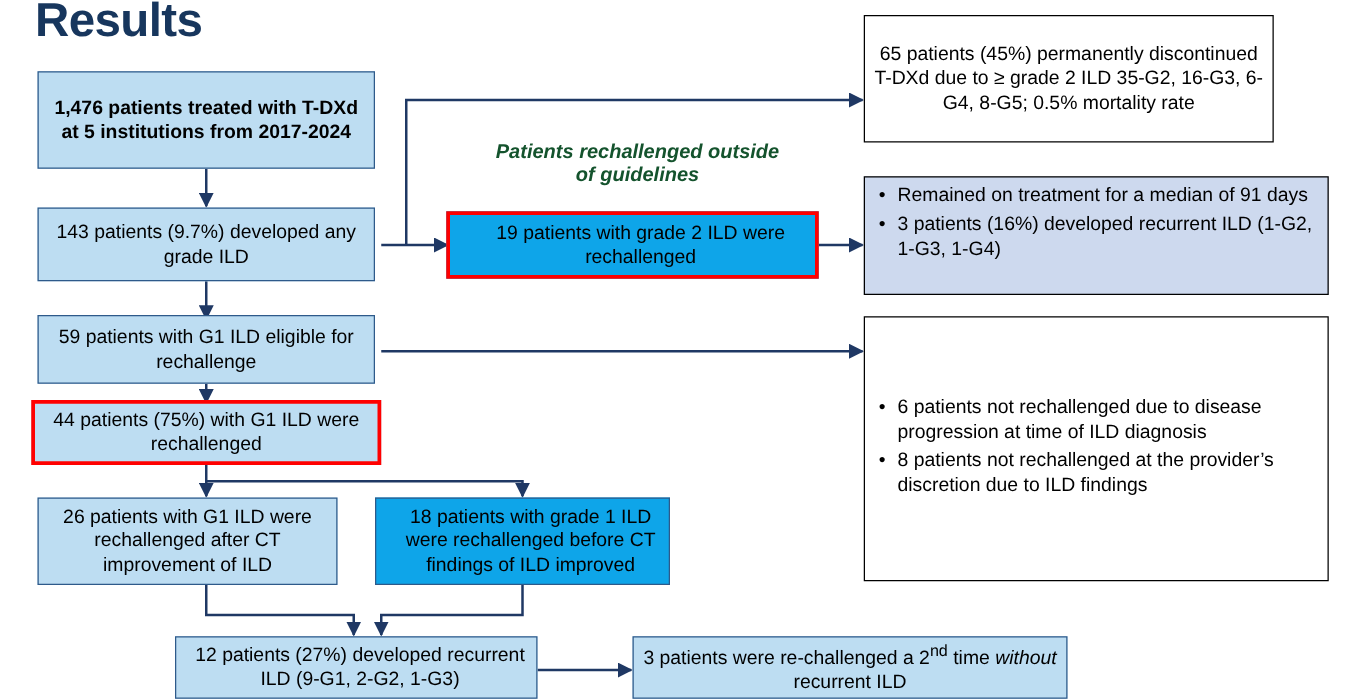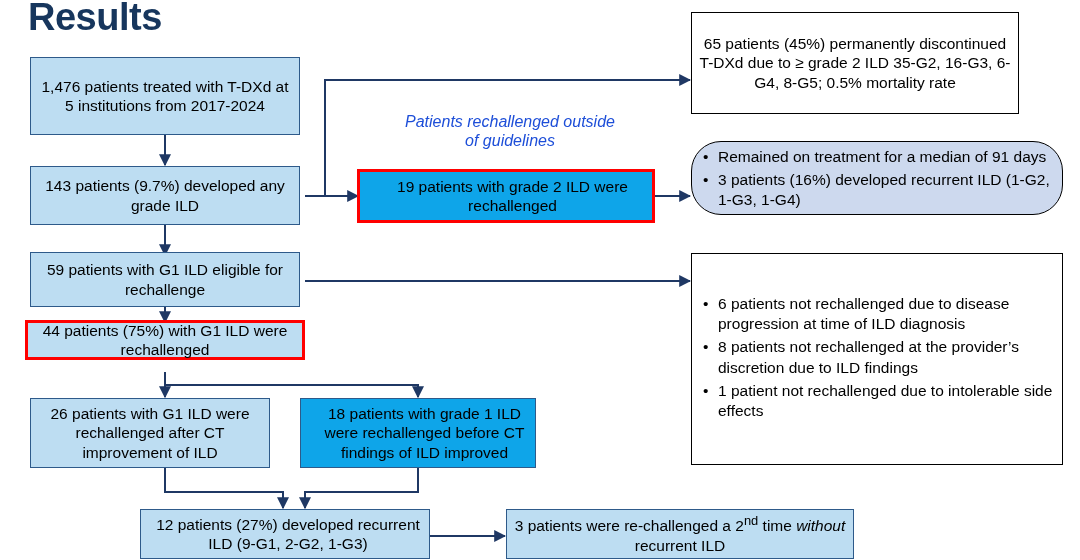--- a/index.html
+++ b/index.html
@@ -142,7 +142,7 @@
     </g>
   </svg>
 
-  <div class="box blue" style="left:30px; top:57px; width:270px; height:78px;">
+  <div class="box blue" style="left:30px; top:57px; width:270px; height:78px;font-weight:bold;">
     <span class="boxline">1,476 patients treated with T-DXd at 5 institutions from 2017-2024</span>
   </div>
 

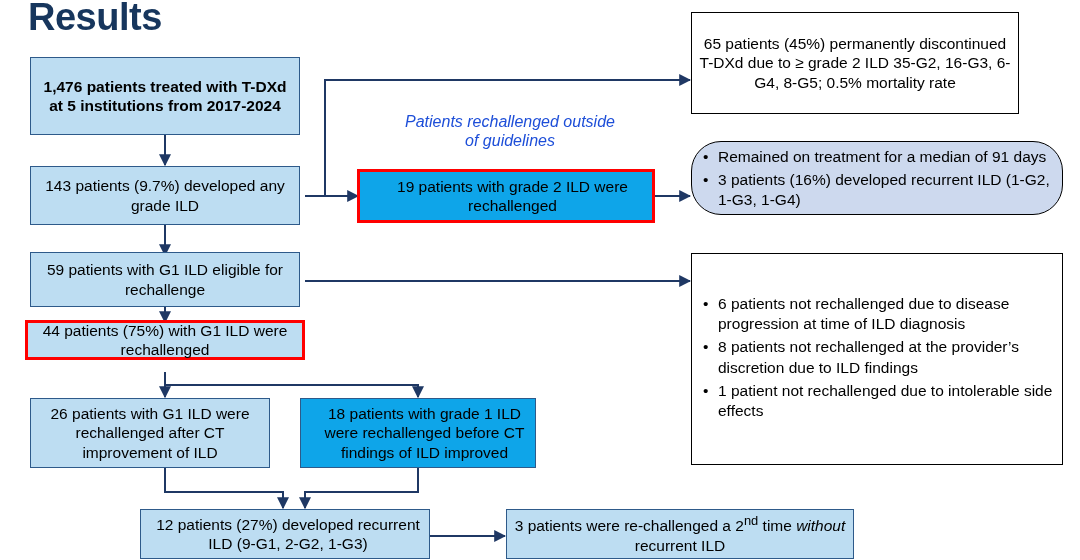--- a/index.html
+++ b/index.html
@@ -82,9 +82,9 @@
   .callout {
     position: absolute;
     font-size: 16px;
-    font-weight: normal;
+    font-weight: bold;
     font-style: italic;
-    color: #1d4ed8;
+    color: #14532d;
     text-align: center;
     line-height: 1.2;
   }

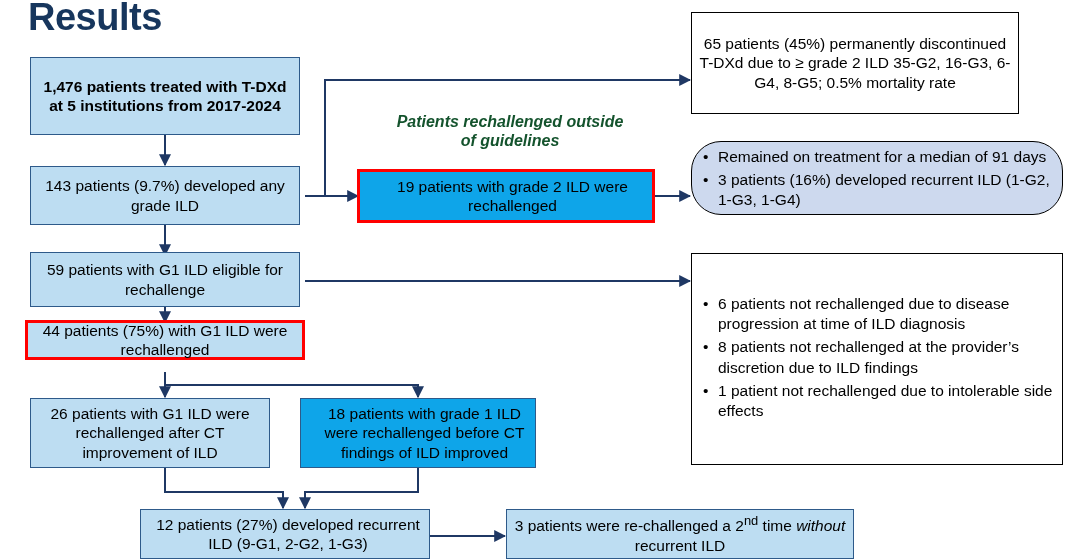--- a/index.html
+++ b/index.html
@@ -187,7 +187,7 @@
     <span class="boxline">65 patients (45%) permanently discontinued T-DXd due to ≥ grade 2 ILD 35-G2, 16-G3, 6-G4, 8-G5; 0.5% mortality rate</span>
   </div>
 
-  <div class="bullets" style="left:691px; top:141px; width:372px; height:74px; background:#cdd9ee;border-radius:30px;">
+  <div class="bullets" style="left:691px; top:141px; width:372px; height:95px; background:#cdd9ee;">
     <ul>
       <li>Remained on treatment for a median of 91 days</li>
       <li>3 patients (16%) developed recurrent ILD (1-G2, 1-G3, 1-G4)</li>

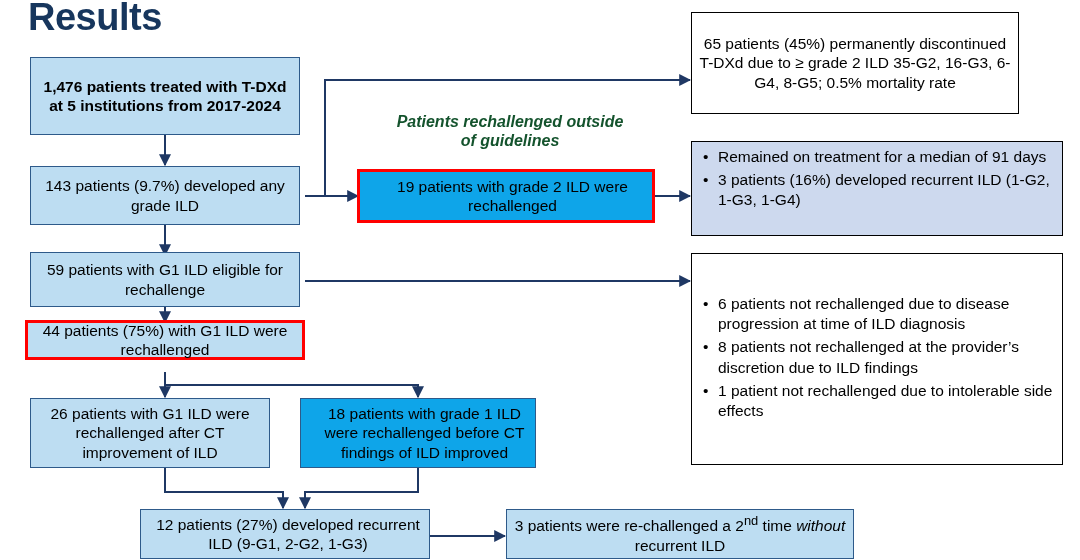--- a/index.html
+++ b/index.html
@@ -154,7 +154,7 @@
     <span class="boxline">59 patients with G1 ILD eligible for rechallenge</span>
   </div>
 
-  <div class="box blue redline" style="left:25px; top:320px; width:280px; height:40px;">
+  <div class="box blue redline" style="left:25px; top:320px; width:280px; height:52px;">
     <span class="boxline">44 patients (75%) with G1 ILD were rechallenged</span>
   </div>
 

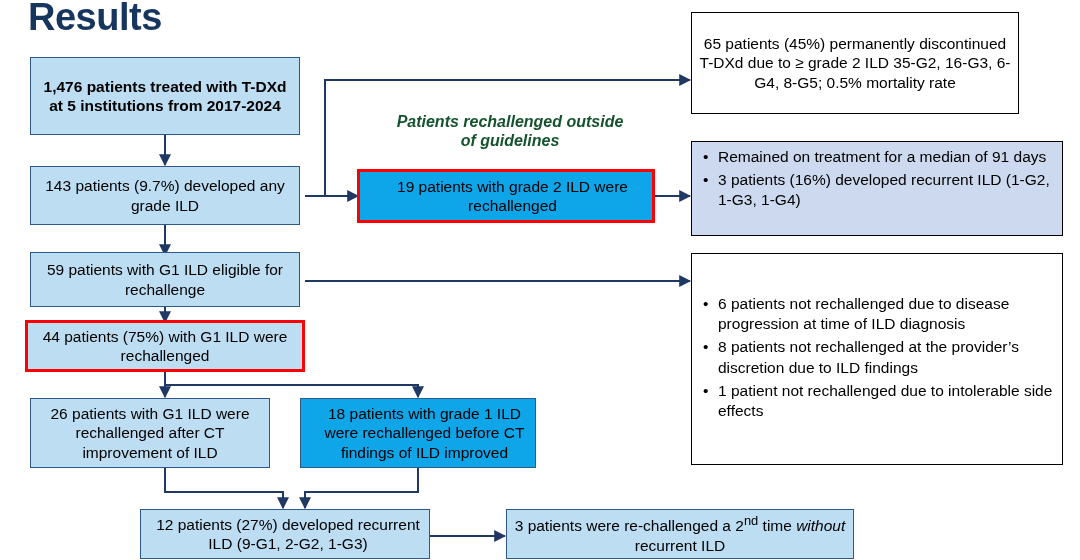--- a/index.html
+++ b/index.html
@@ -198,7 +198,6 @@
     <ul>
       <li>6 patients not rechallenged due to disease progression at time of ILD diagnosis</li>
       <li>8 patients not rechallenged at the provider’s discretion due to ILD findings</li>
-      <li>1 patient not rechallenged due to intolerable side effects</li>
     </ul>
   </div>
 

